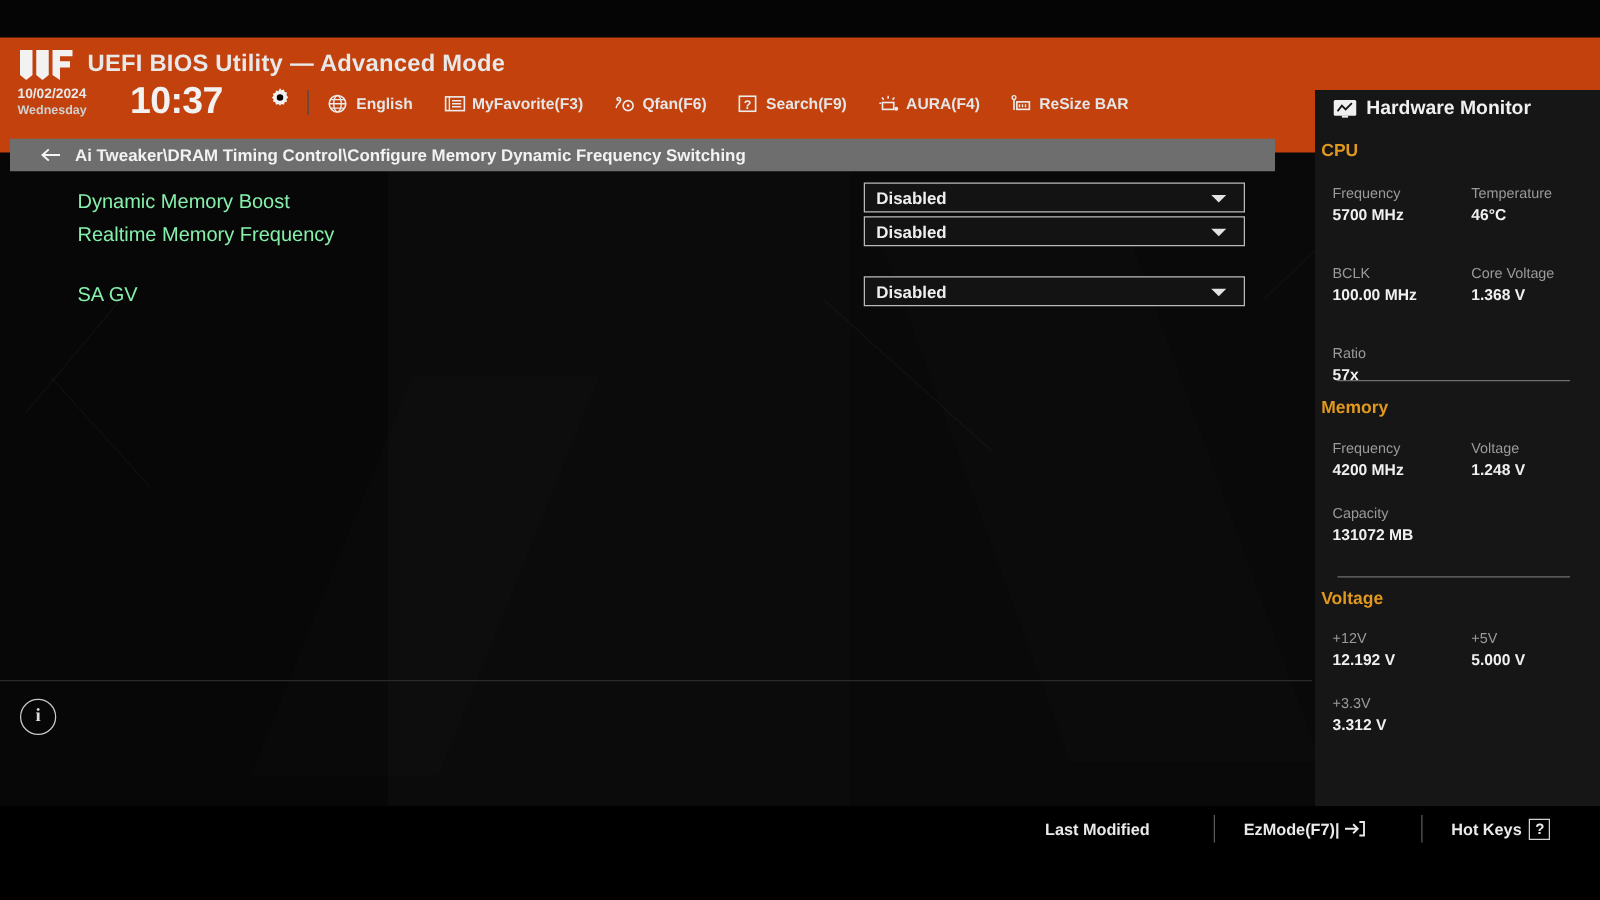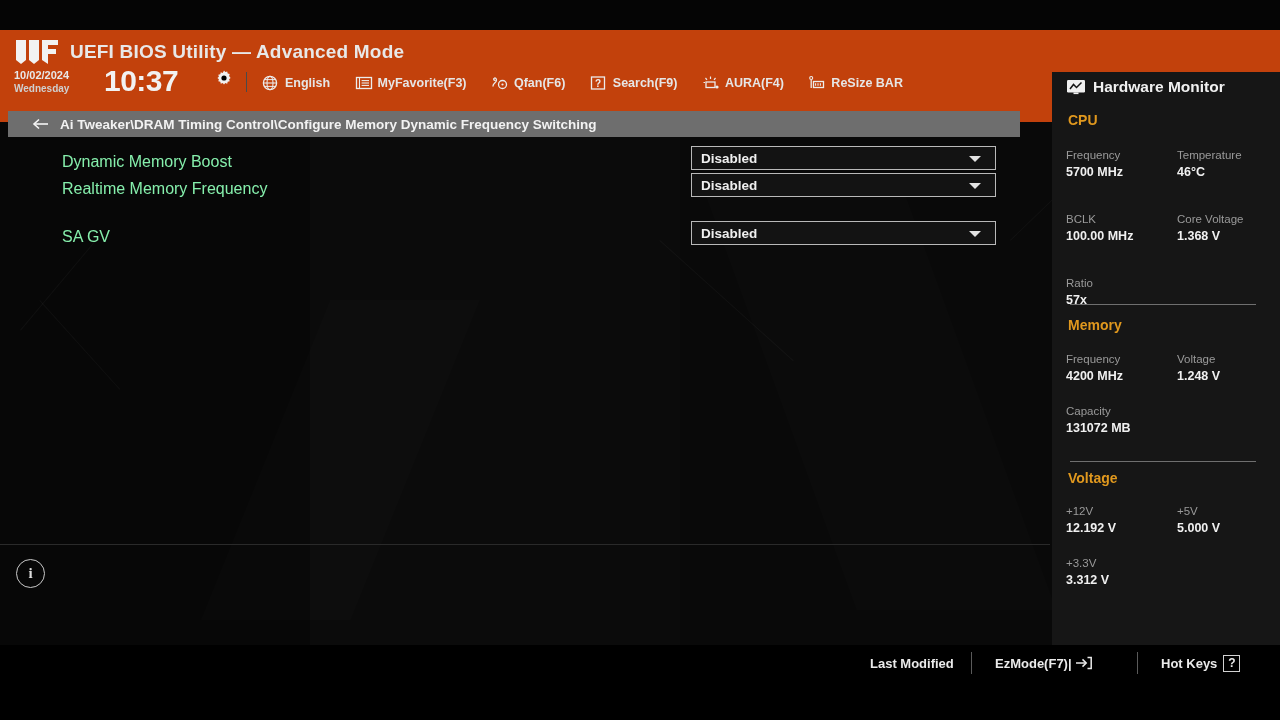--- a/index.html
+++ b/index.html
@@ -116,7 +116,7 @@
   .hw-head .mon { width:20px; height:16px; margin-right:7px; }
   .hw-head .ht { font-size:15.5px; font-weight:bold; color:#f0f0f0; }
   .sec-title {
-    position:absolute; left:16px; font-size:14px; font-weight:bold; color:#e0981e;
+    position:absolute; left:5px; font-size:14px; font-weight:bold; color:#e0981e;
   }
   .hrule { position:absolute; left:18px; width:186px; height:1px; background:#8e8e8e; opacity:.75; }
   .mcell { position:absolute; }

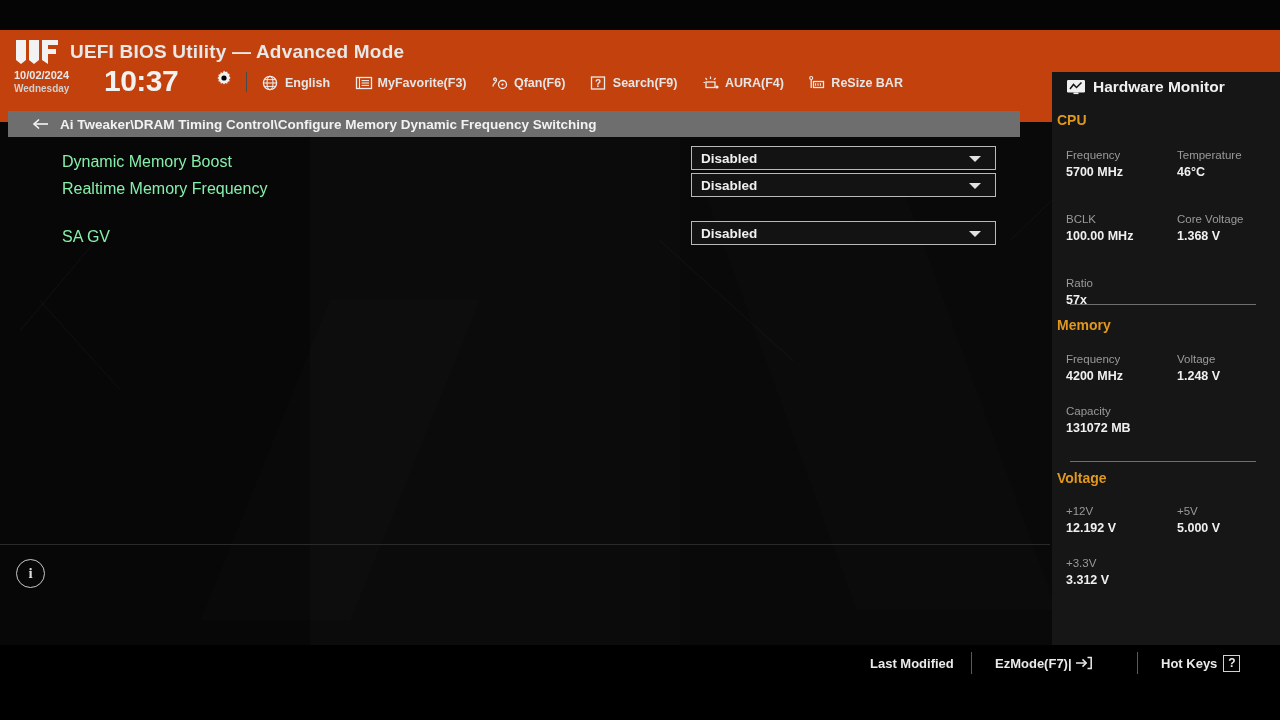--- a/index.html
+++ b/index.html
@@ -377,7 +377,7 @@
 
   <div class="bottom">
 
-    <div class="bitem" style="left:842px;padding-left:28px;">
+    <div class="bitem" style="left:808px;padding-left:28px;">
       <span>Last Modified</span>
     </div>
     <div class="bsep" style="left:971px;"></div>

